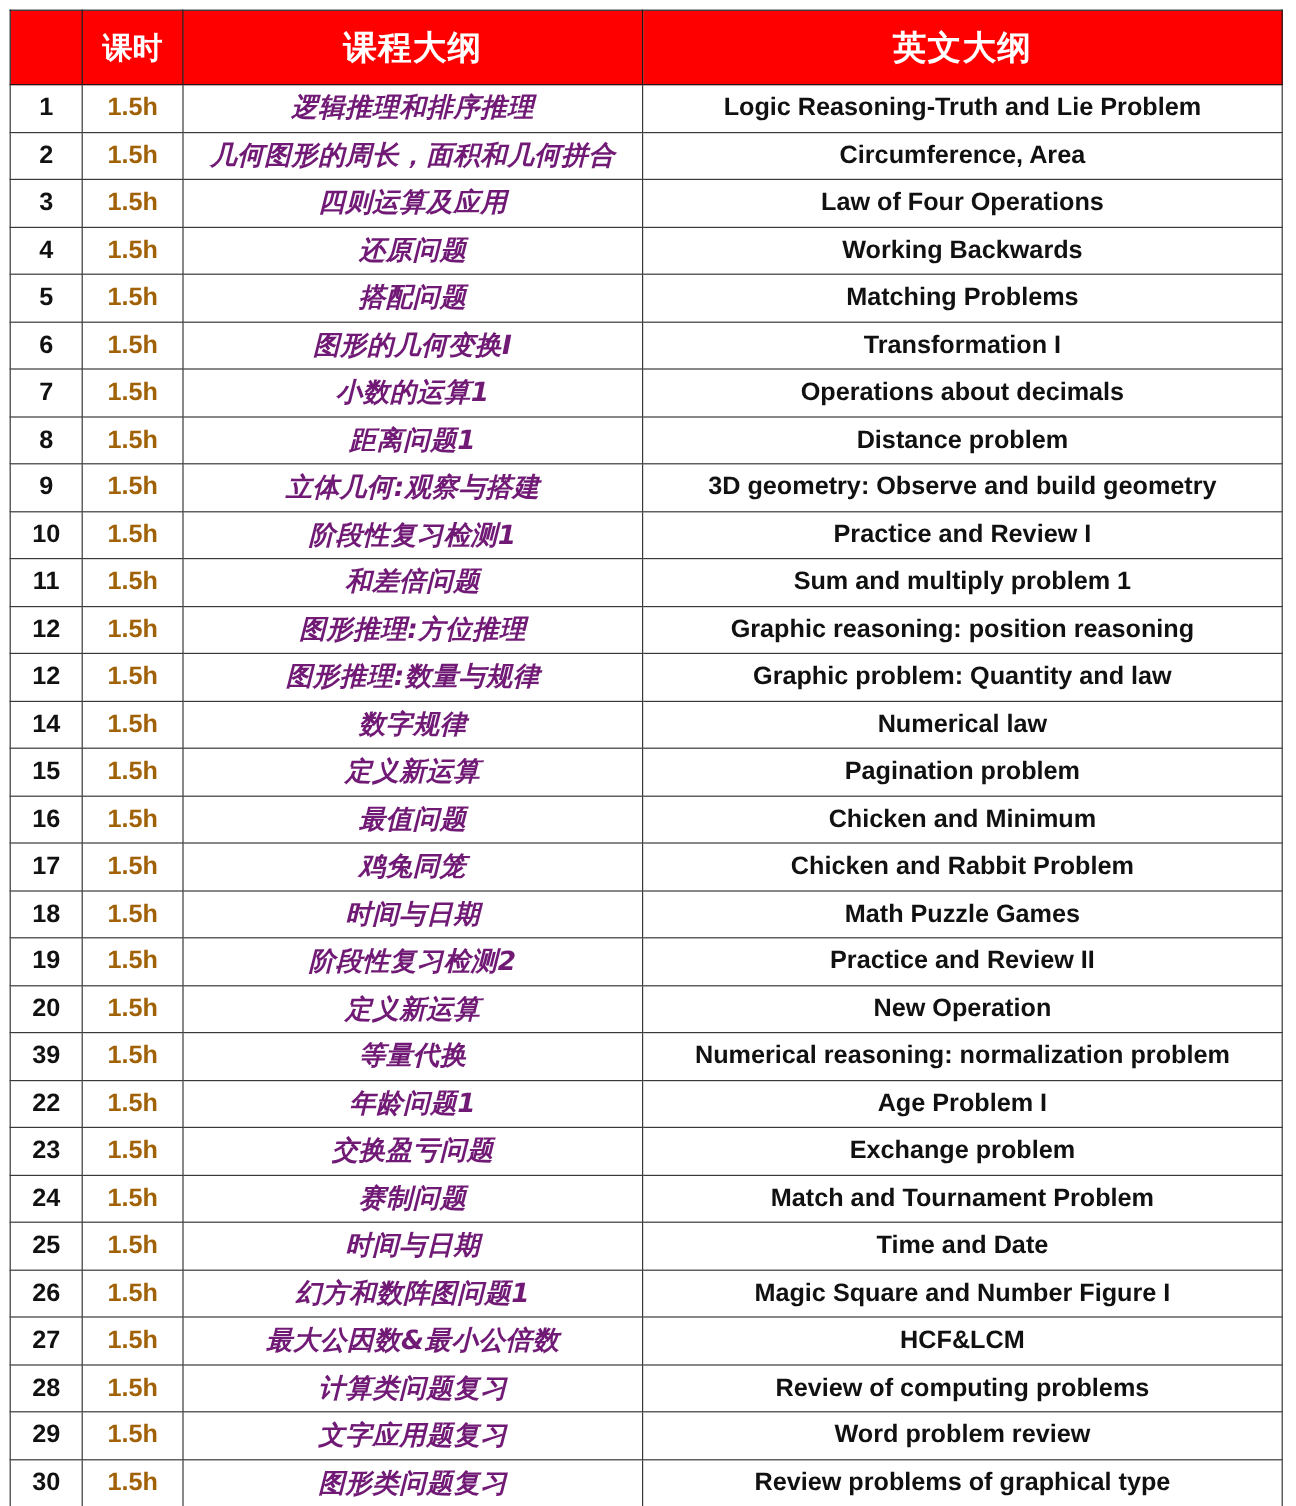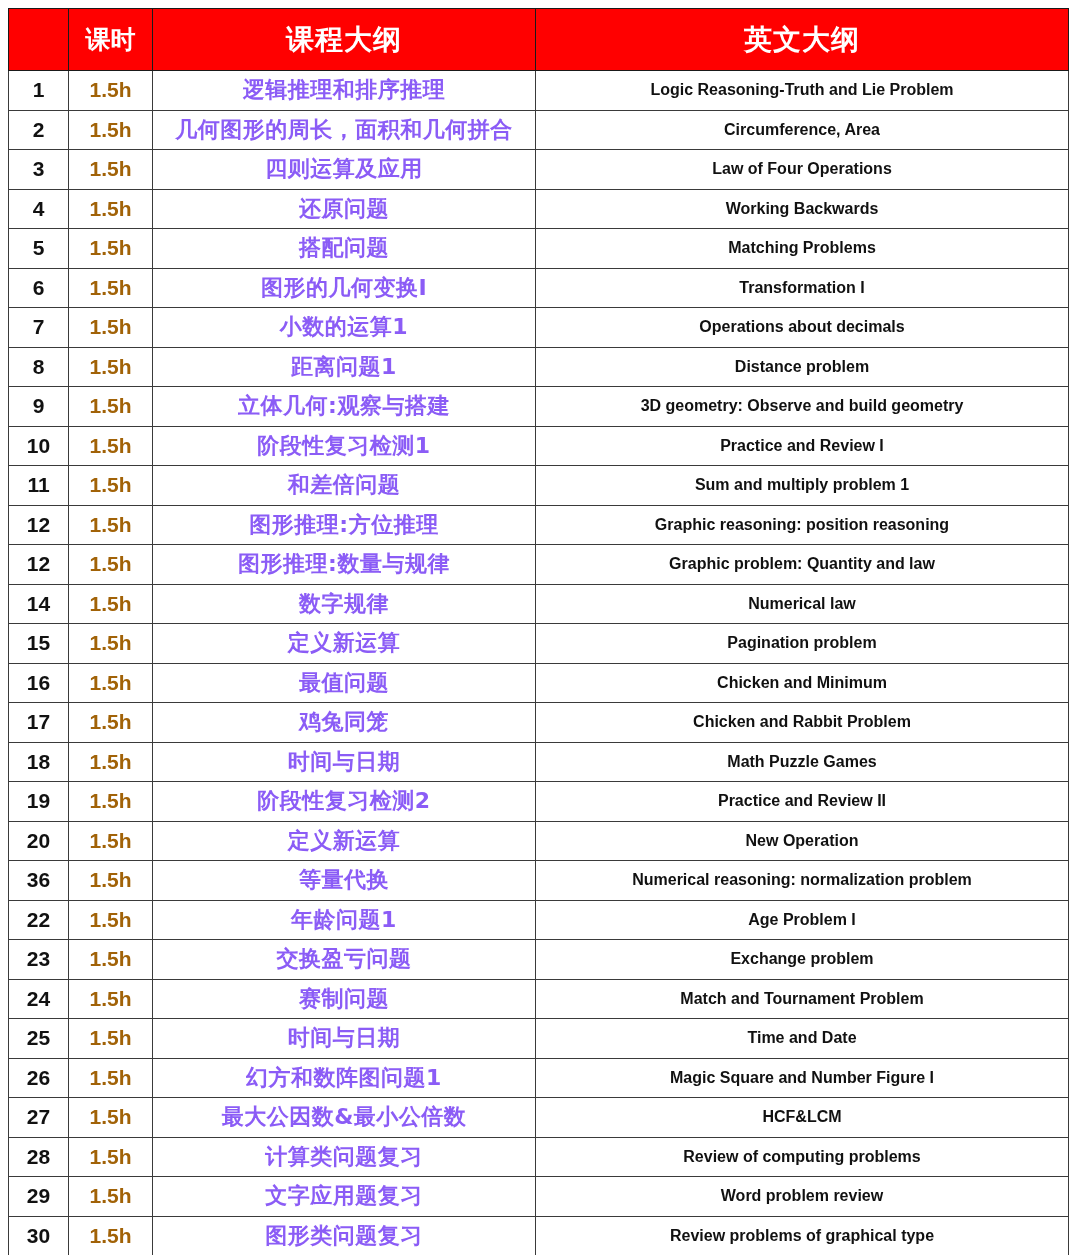--- a/index.html
+++ b/index.html
@@ -69,9 +69,10 @@
   td.cn {
     font-size: 22px;
     font-weight: bold;
-    color: #8b5cf6;
+    color: #701a75;
     font-family: "DejaVu Sans", "Liberation Sans", sans-serif;
     letter-spacing: 0.5px;
+    font-style: italic;
   }
   td.en {
     font-size: 16px;

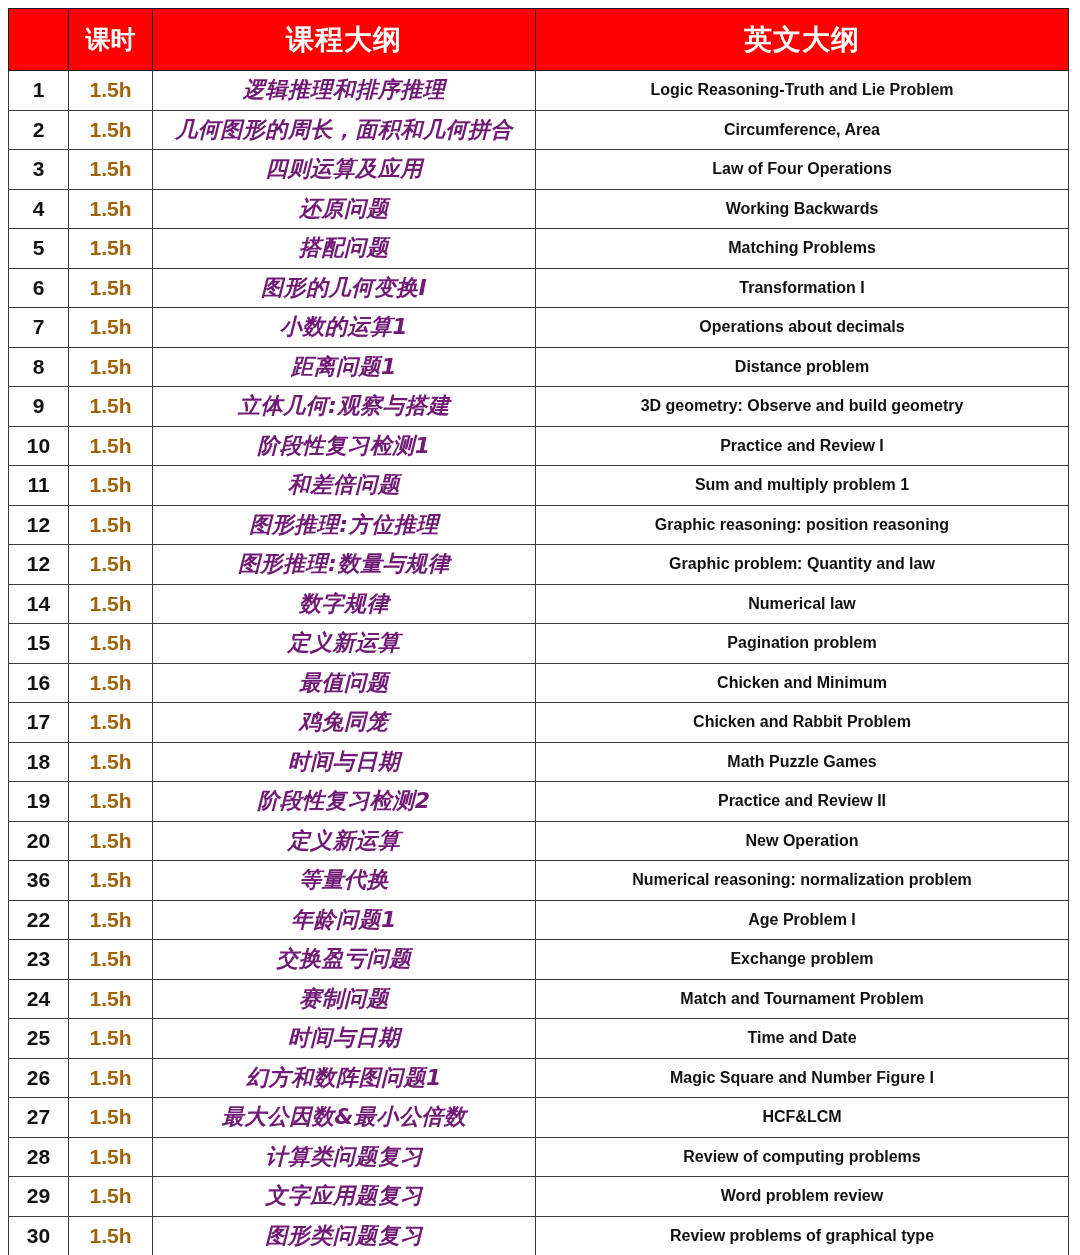--- a/index.html
+++ b/index.html
@@ -75,7 +75,7 @@
     font-style: italic;
   }
   td.en {
-    font-size: 16px;
+    font-size: 21px;
     font-weight: bold;
     color: #111111;
   }

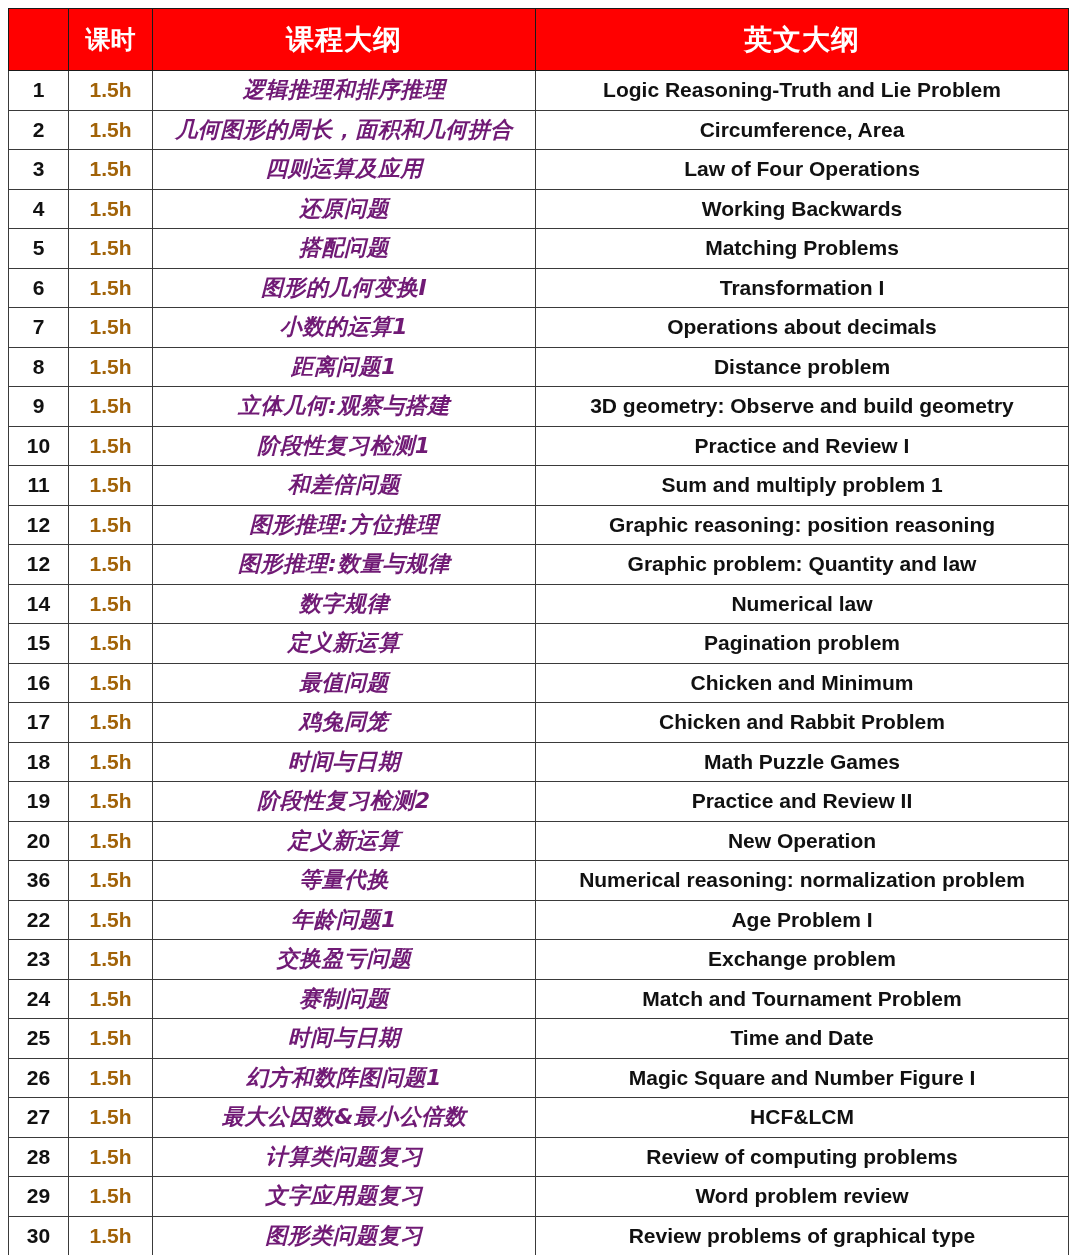--- a/index.html
+++ b/index.html
@@ -221,7 +221,7 @@
           <td class="en">New Operation</td>
         </tr>
         <tr>
-          <td class="num">36</td>
+          <td class="num">39</td>
           <td class="hours">1.5h</td>
           <td class="cn">等量代换</td>
           <td class="en">Numerical reasoning: normalization problem</td>

